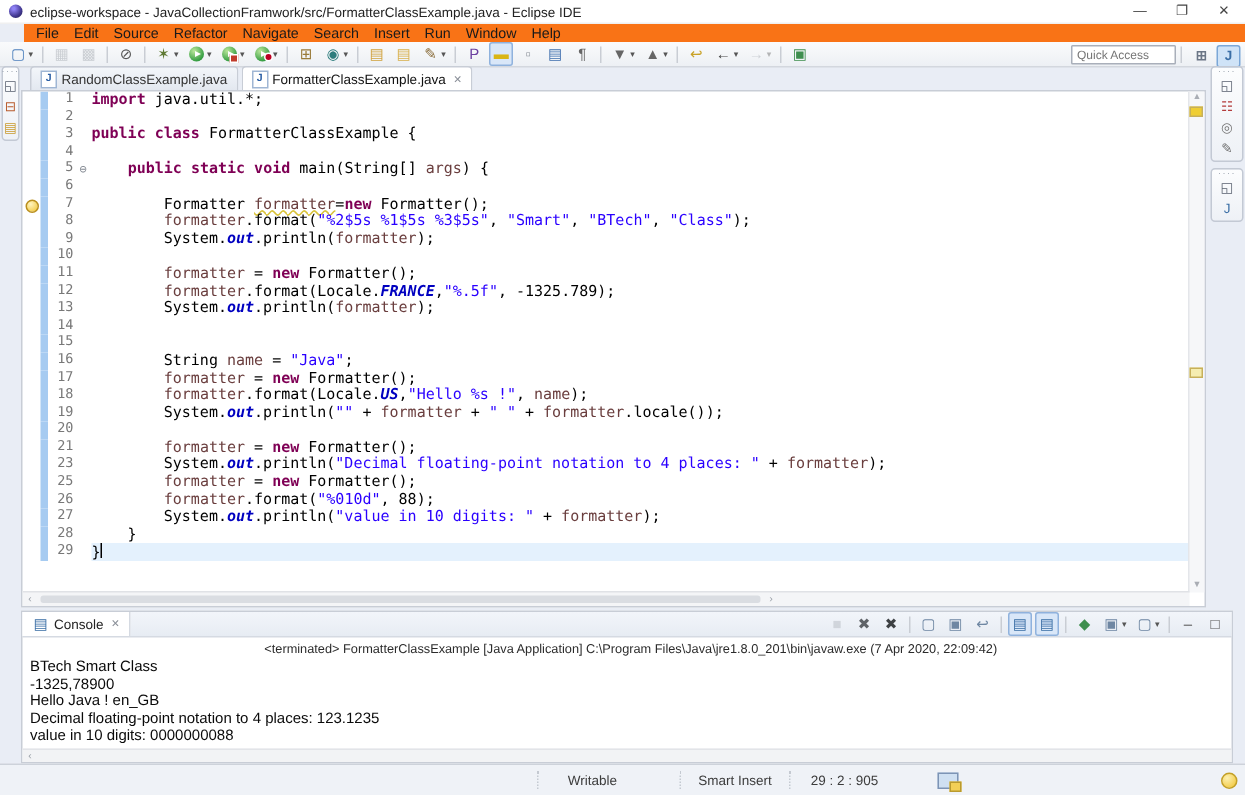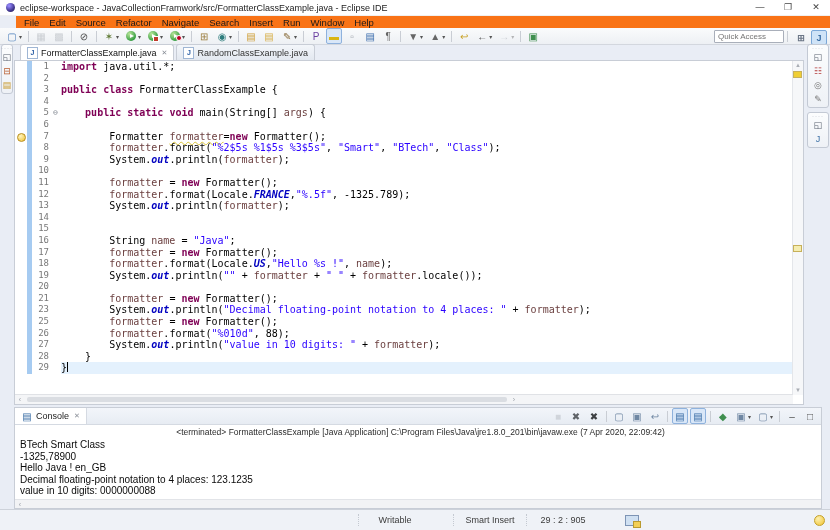--- a/index.html
+++ b/index.html
@@ -267,14 +267,14 @@
   </div>
 
 <div class="tabbar" id="tabbar">
+    <div class="tab">
+      <span class="jfile">J</span>
+      <span class="tab-label">RandomClassExample.java</span>
+    </div>
     <div class="tab active">
       <span class="jfile">J</span>
       <span class="tab-label">FormatterClassExample.java</span>
       <span class="tab-close">✕</span>
-    </div>
-    <div class="tab">
-      <span class="jfile">J</span>
-      <span class="tab-label">RandomClassExample.java</span>
     </div>
   </div>
 

